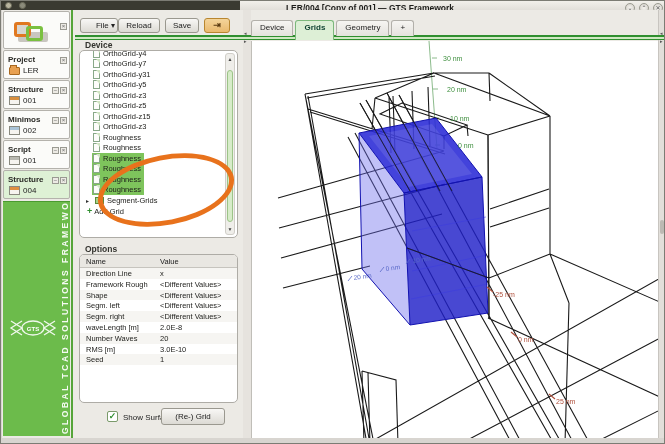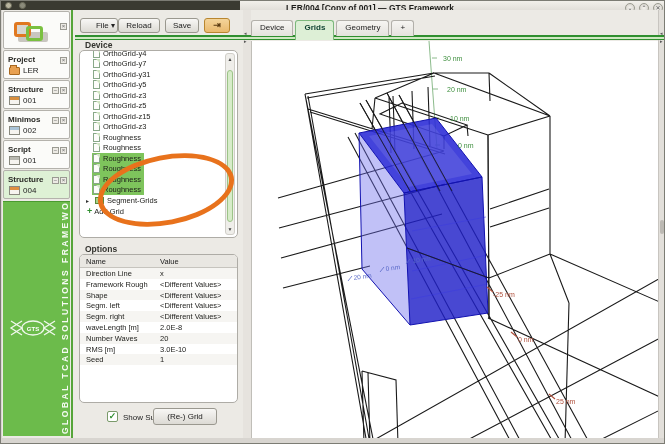--- a/index.html
+++ b/index.html
@@ -100,7 +100,7 @@
   #chk { left:34px; top:401px; width:11px; height:11px; background:#fff; border:1px solid #7a9a6a;
          border-radius:2px; color:#2f8f2f; font-size:9px; line-height:9px; text-align:center; font-weight:bold; }
   #chk-label { left:50px; top:403px; font-size:8px; color:#222; }
-  #regrid { left:80px; top:398px; width:64px; height:17px; line-height:15px; }
+  #regrid { left:88px; top:398px; width:64px; height:17px; line-height:15px; }
 
   
   #splitter { left:242px; top:9px; width:8px; height:428px; background:#e6e3de; }

